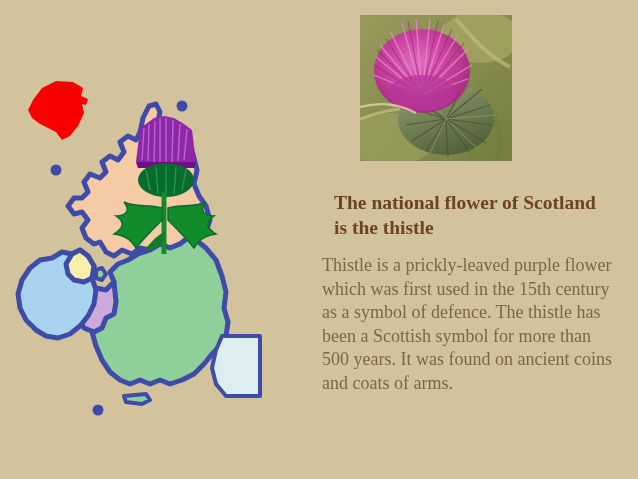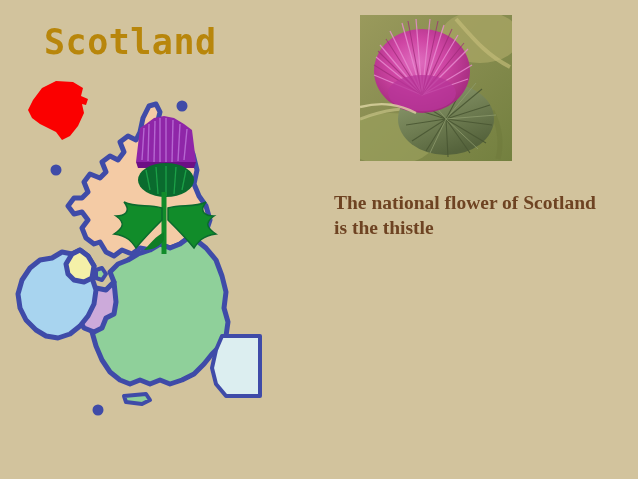--- a/index.html
+++ b/index.html
@@ -101,7 +101,6 @@
 
 <div id="slide">
 
-  <div id="slide-title">Scotland</div>
 
   <div id="red-marker">
     <svg viewBox="0 0 68 62" xmlns="http://www.w3.org/2000/svg" aria-hidden="true">

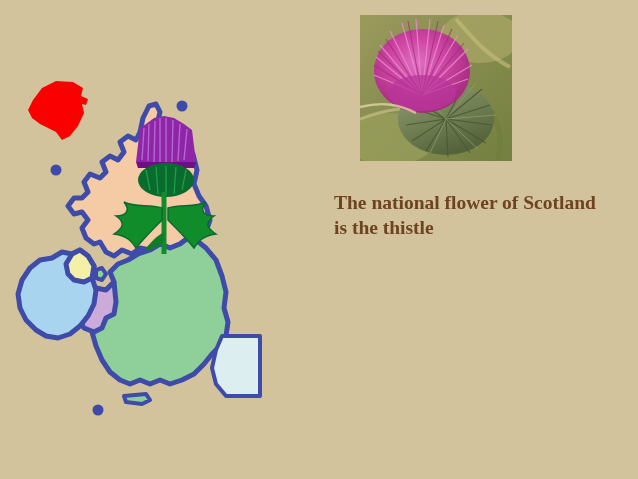--- a/index.html
+++ b/index.html
@@ -275,6 +275,7 @@
 
   <div id="text-column">
     <h2 id="body-heading">The national flower of Scotland is the thistle</h2>
+    <p id="body-paragraph">Thistle is a prickly-leaved purple flower which was first used in the 15th century as a symbol of defence. The thistle has been a Scottish symbol for more than 500 years. It was found on ancient coins and coats of arms.</p>
   </div>
 
 </div>

